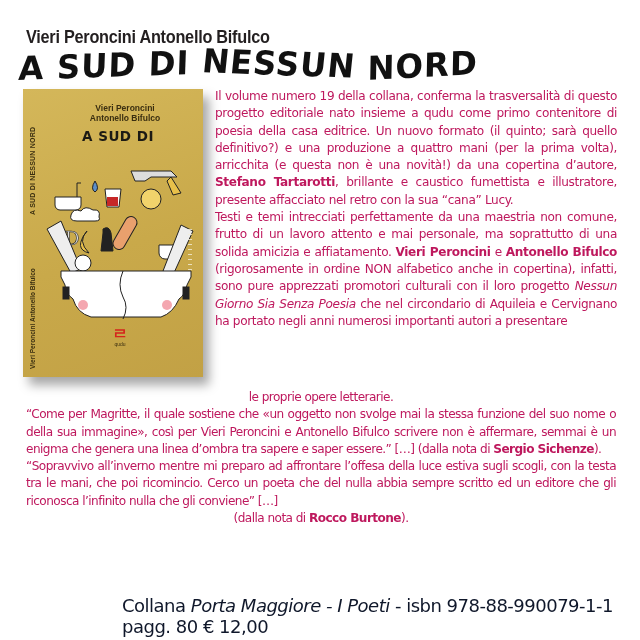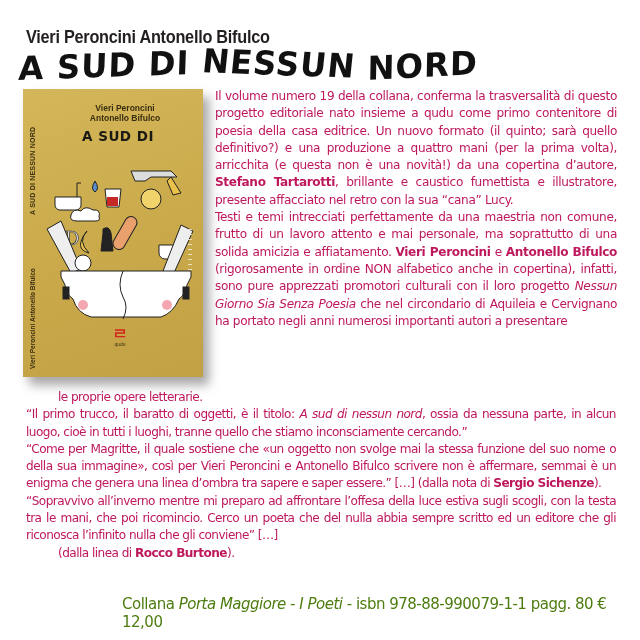--- a/index.html
+++ b/index.html
@@ -78,7 +78,7 @@
       left: 26px; width: 590px; letter-spacing: -0.55px; font-size: 12.1px;
     }
     .full-width p { margin: 0; text-align: justify; }
-    .full-width p.left { text-align: left; margin-left: 32px; }
+    .full-width p.left { text-align: center; }
     .colophon {
       position: absolute; left: 122px; top: 595px; width: 500px;
       font-family: "DejaVu Sans", sans-serif; font-size: 15px; letter-spacing: -0.5px;

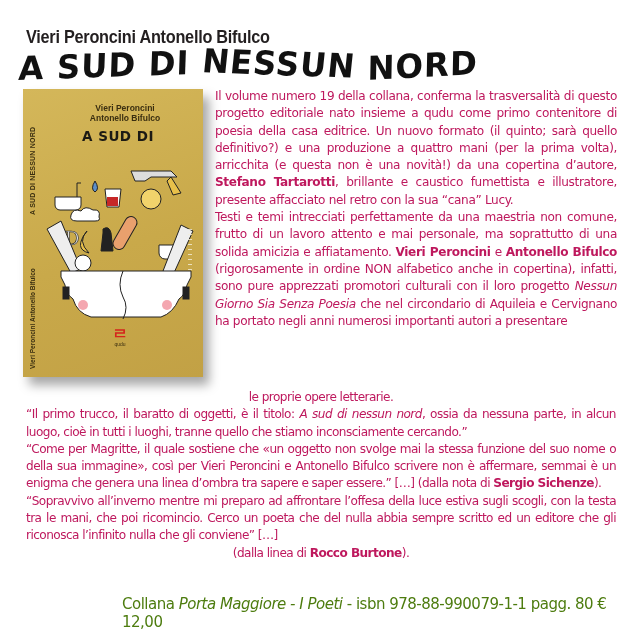--- a/index.html
+++ b/index.html
@@ -165,7 +165,6 @@
 
 <div class="body-text full-width" style="top:389px;">
   <p class="left">le proprie opere letterarie.</p>
-  <p><span>“Il primo trucco, il baratto di oggetti, è il titolo: </span><i>A sud di nessun nord</i><span>, ossia da nessuna parte, in alcun luogo, cioè in tutti i luoghi, tranne quello che stiamo inconsciamente cercando.”</span></p>
   <p><span>“Come per Magritte, il quale sostiene che «un oggetto non svolge mai la stessa funzione del suo nome o della sua immagine», così per Vieri Peroncini e Antonello Bifulco scrivere non è affermare, semmai è un enigma che genera una linea d’ombra tra sapere e saper essere.” […] (dalla nota di </span><b>Sergio Sichenze</b><span>).</span></p>
   <p>“Sopravvivo all’inverno mentre mi preparo ad affrontare l’offesa della luce estiva sugli scogli, con la testa tra le mani, che poi ricomincio. Cerco un poeta che del nulla abbia sempre scritto ed un editore che gli riconosca l’infinito nulla che gli conviene” […]</p>
   <p class="left"><span>(dalla linea di </span><b>Rocco Burtone</b><span>).</span></p>

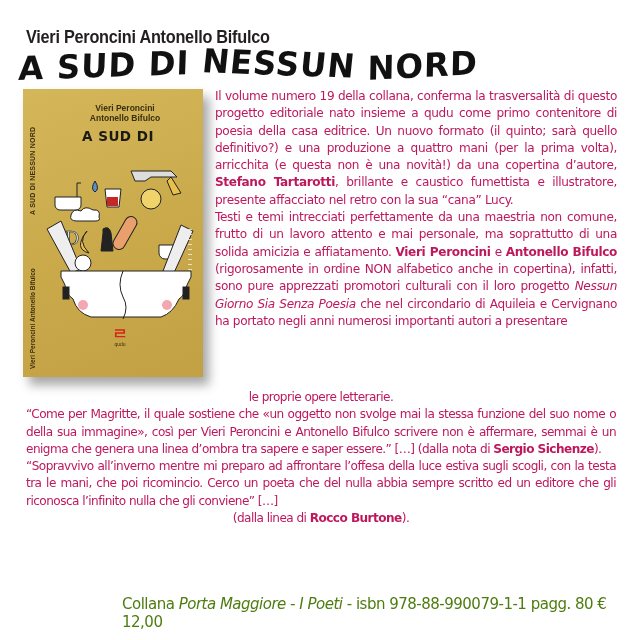--- a/index.html
+++ b/index.html
@@ -167,7 +167,7 @@
   <p class="left">le proprie opere letterarie.</p>
   <p><span>“Come per Magritte, il quale sostiene che «un oggetto non svolge mai la stessa funzione del suo nome o della sua immagine», così per Vieri Peroncini e Antonello Bifulco scrivere non è affermare, semmai è un enigma che genera una linea d’ombra tra sapere e saper essere.” […] (dalla nota di </span><b>Sergio Sichenze</b><span>).</span></p>
   <p>“Sopravvivo all’inverno mentre mi preparo ad affrontare l’offesa della luce estiva sugli scogli, con la testa tra le mani, che poi ricomincio. Cerco un poeta che del nulla abbia sempre scritto ed un editore che gli riconosca l’infinito nulla che gli conviene” […]</p>
-  <p class="left"><span>(dalla linea di </span><b>Rocco Burtone</b><span>).</span></p>
+  <p class="left"><span>(dalla nota di </span><b>Rocco Burtone</b><span>).</span></p>
 </div>
 
 <div class="colophon"><span>Collana </span><i>Porta Maggiore - I Poeti</i><span> - isbn 978-88-990079-1-1 pagg. 80 € 12,00</span></div>

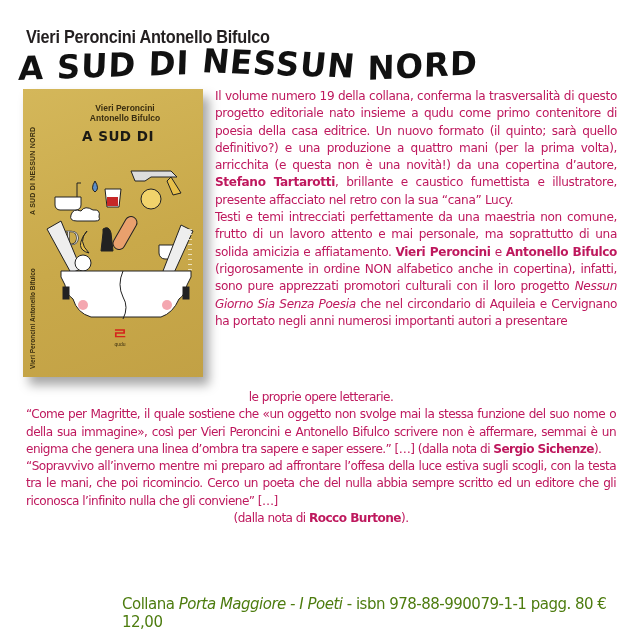--- a/index.html
+++ b/index.html
@@ -81,8 +81,8 @@
     .full-width p.left { text-align: center; }
     .colophon {
       position: absolute; left: 122px; top: 595px; width: 500px;
-      font-family: "DejaVu Sans", sans-serif; font-size: 15px; letter-spacing: -0.5px;
-      color: #4d7c0f;
+      font-family: "DejaVu Sans", sans-serif; font-size: 18px; letter-spacing: -0.5px;
+      color: #0f172a;
     }
     b { font-weight: bold; }
     i { font-style: italic; }

